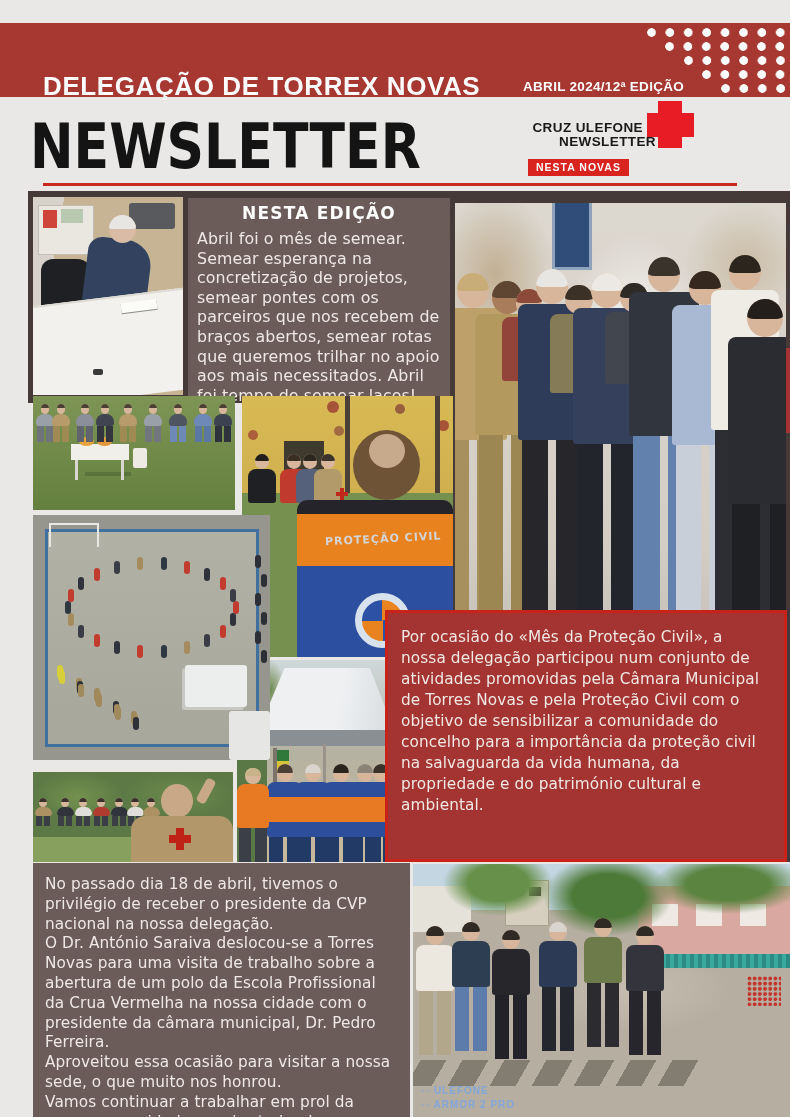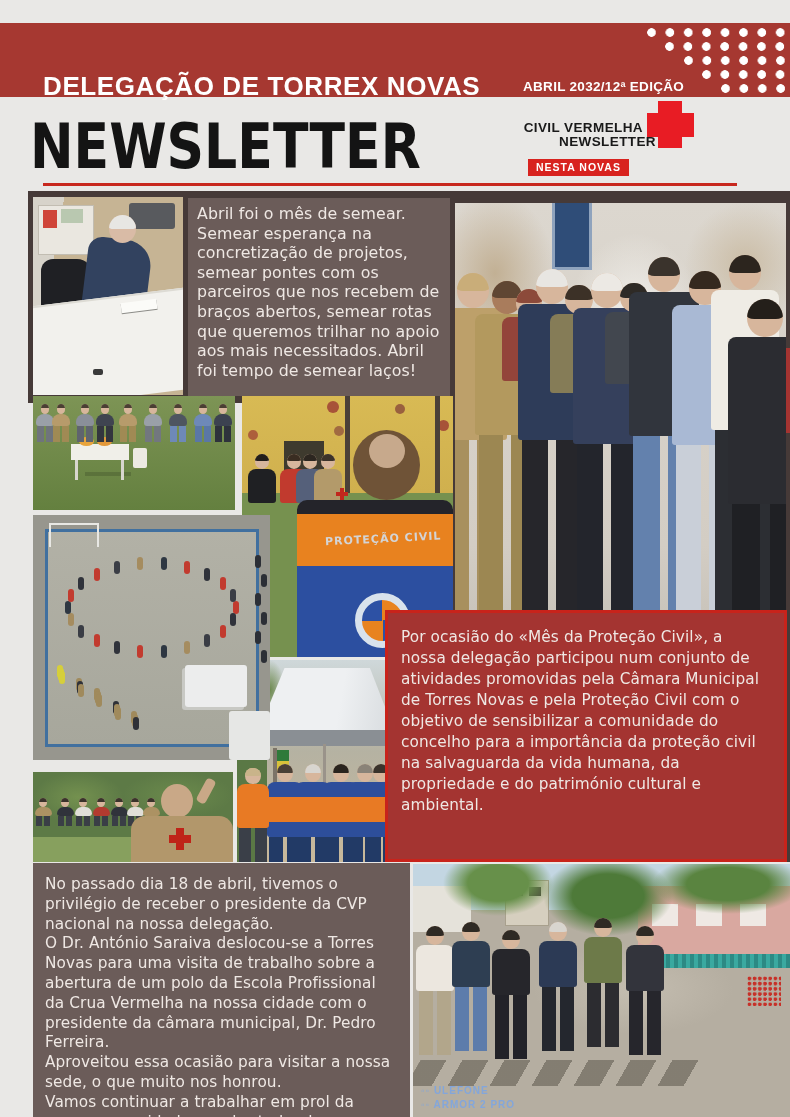--- a/index.html
+++ b/index.html
@@ -25,7 +25,7 @@
 
   <div class="abs" style="left:0;top:23px;width:790px;height:74px;background:#a63831;">
     <div class="abs" style="left:43px;top:48px;font-size:26px;font-weight:900;color:#fff;letter-spacing:.6px;">DELEGAÇÃO DE TORREX NOVAS</div>
-    <div class="abs" style="left:523px;top:56px;font-size:13.5px;font-weight:900;color:#fff;letter-spacing:.3px;">ABRIL 2032/12ª EDIÇÃO</div>
+    <div class="abs" style="left:523px;top:56px;font-size:13.5px;font-weight:900;color:#fff;letter-spacing:.3px;">ABRIL 2024/12ª EDIÇÃO</div>
     <div>
       <div class="dotrow" style="top:5px;right:2px;width:141px;"></div>
       <div class="dotrow" style="top:19px;right:2px;width:123px;"></div>

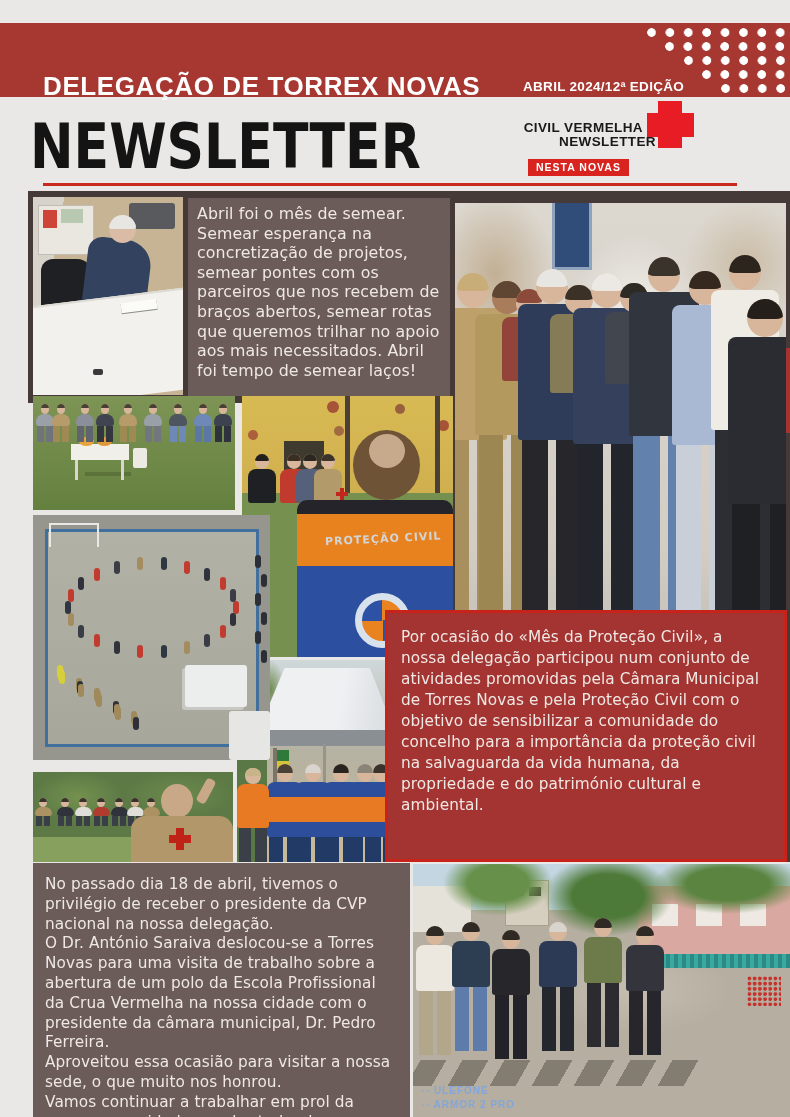--- a/index.html
+++ b/index.html
@@ -39,7 +39,7 @@
               font-family:'DejaVu Sans',sans-serif;transform:scaleX(.84);transform-origin:left;letter-spacing:0;">NEWSLETTER</div>
 
   <div>
-    <div class="abs" style="right:147px;top:120px;font-size:13.5px;font-weight:900;color:#191919;letter-spacing:.4px;">CIVIL VERMELHA</div>
+    <div class="abs" style="right:147px;top:120px;font-size:13.5px;font-weight:900;color:#191919;letter-spacing:.4px;">CRUZ ULEFONE</div>
     <div class="abs" style="right:134px;top:134px;font-size:13.5px;font-weight:900;color:#191919;letter-spacing:.4px;">NEWSLETTER</div>
     <div class="abs" style="left:647px;top:101px;width:47px;height:47px;">
       <div class="abs" style="left:11px;top:0;width:24px;height:47px;background:#e81c24;"></div>

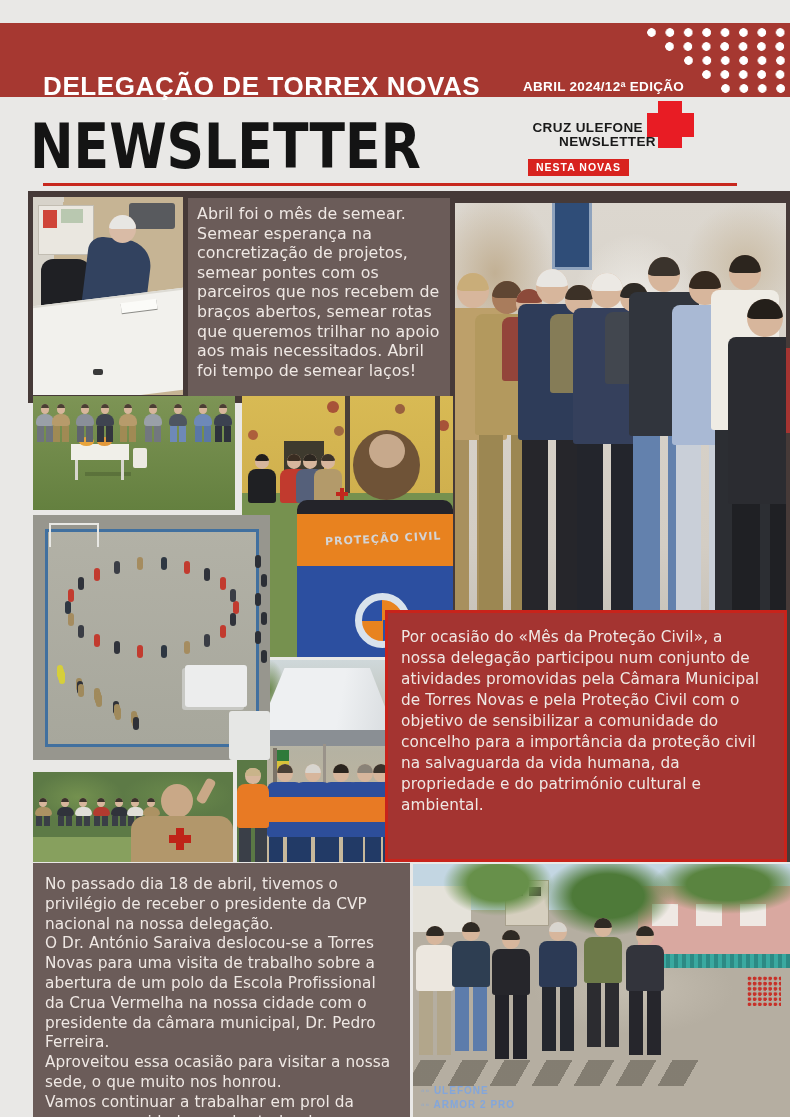--- a/index.html
+++ b/index.html
@@ -71,6 +71,8 @@
   </div>
 
   <div class="abs" style="left:188px;top:198px;width:262px;height:198px;background:#6b5c59;">
+    <div style="text-align:center;margin-top:5px;color:#fff;font-size:17px;font-weight:900;letter-spacing:1.2px;
+                font-family:'DejaVu Sans',sans-serif;">NESTA EDIÇÃO</div>
     <div class="blocktext" style="margin:6px 8px 0 9px;font-size:15.8px;line-height:19.6px;">Abril foi o mês de semear. Semear esperança na concretização de projetos, semear pontes com os parceiros que nos recebem de braços abertos, semear rotas que queremos trilhar no apoio aos mais necessitados. Abril foi tempo de semear laços!</div>
   </div>
 

